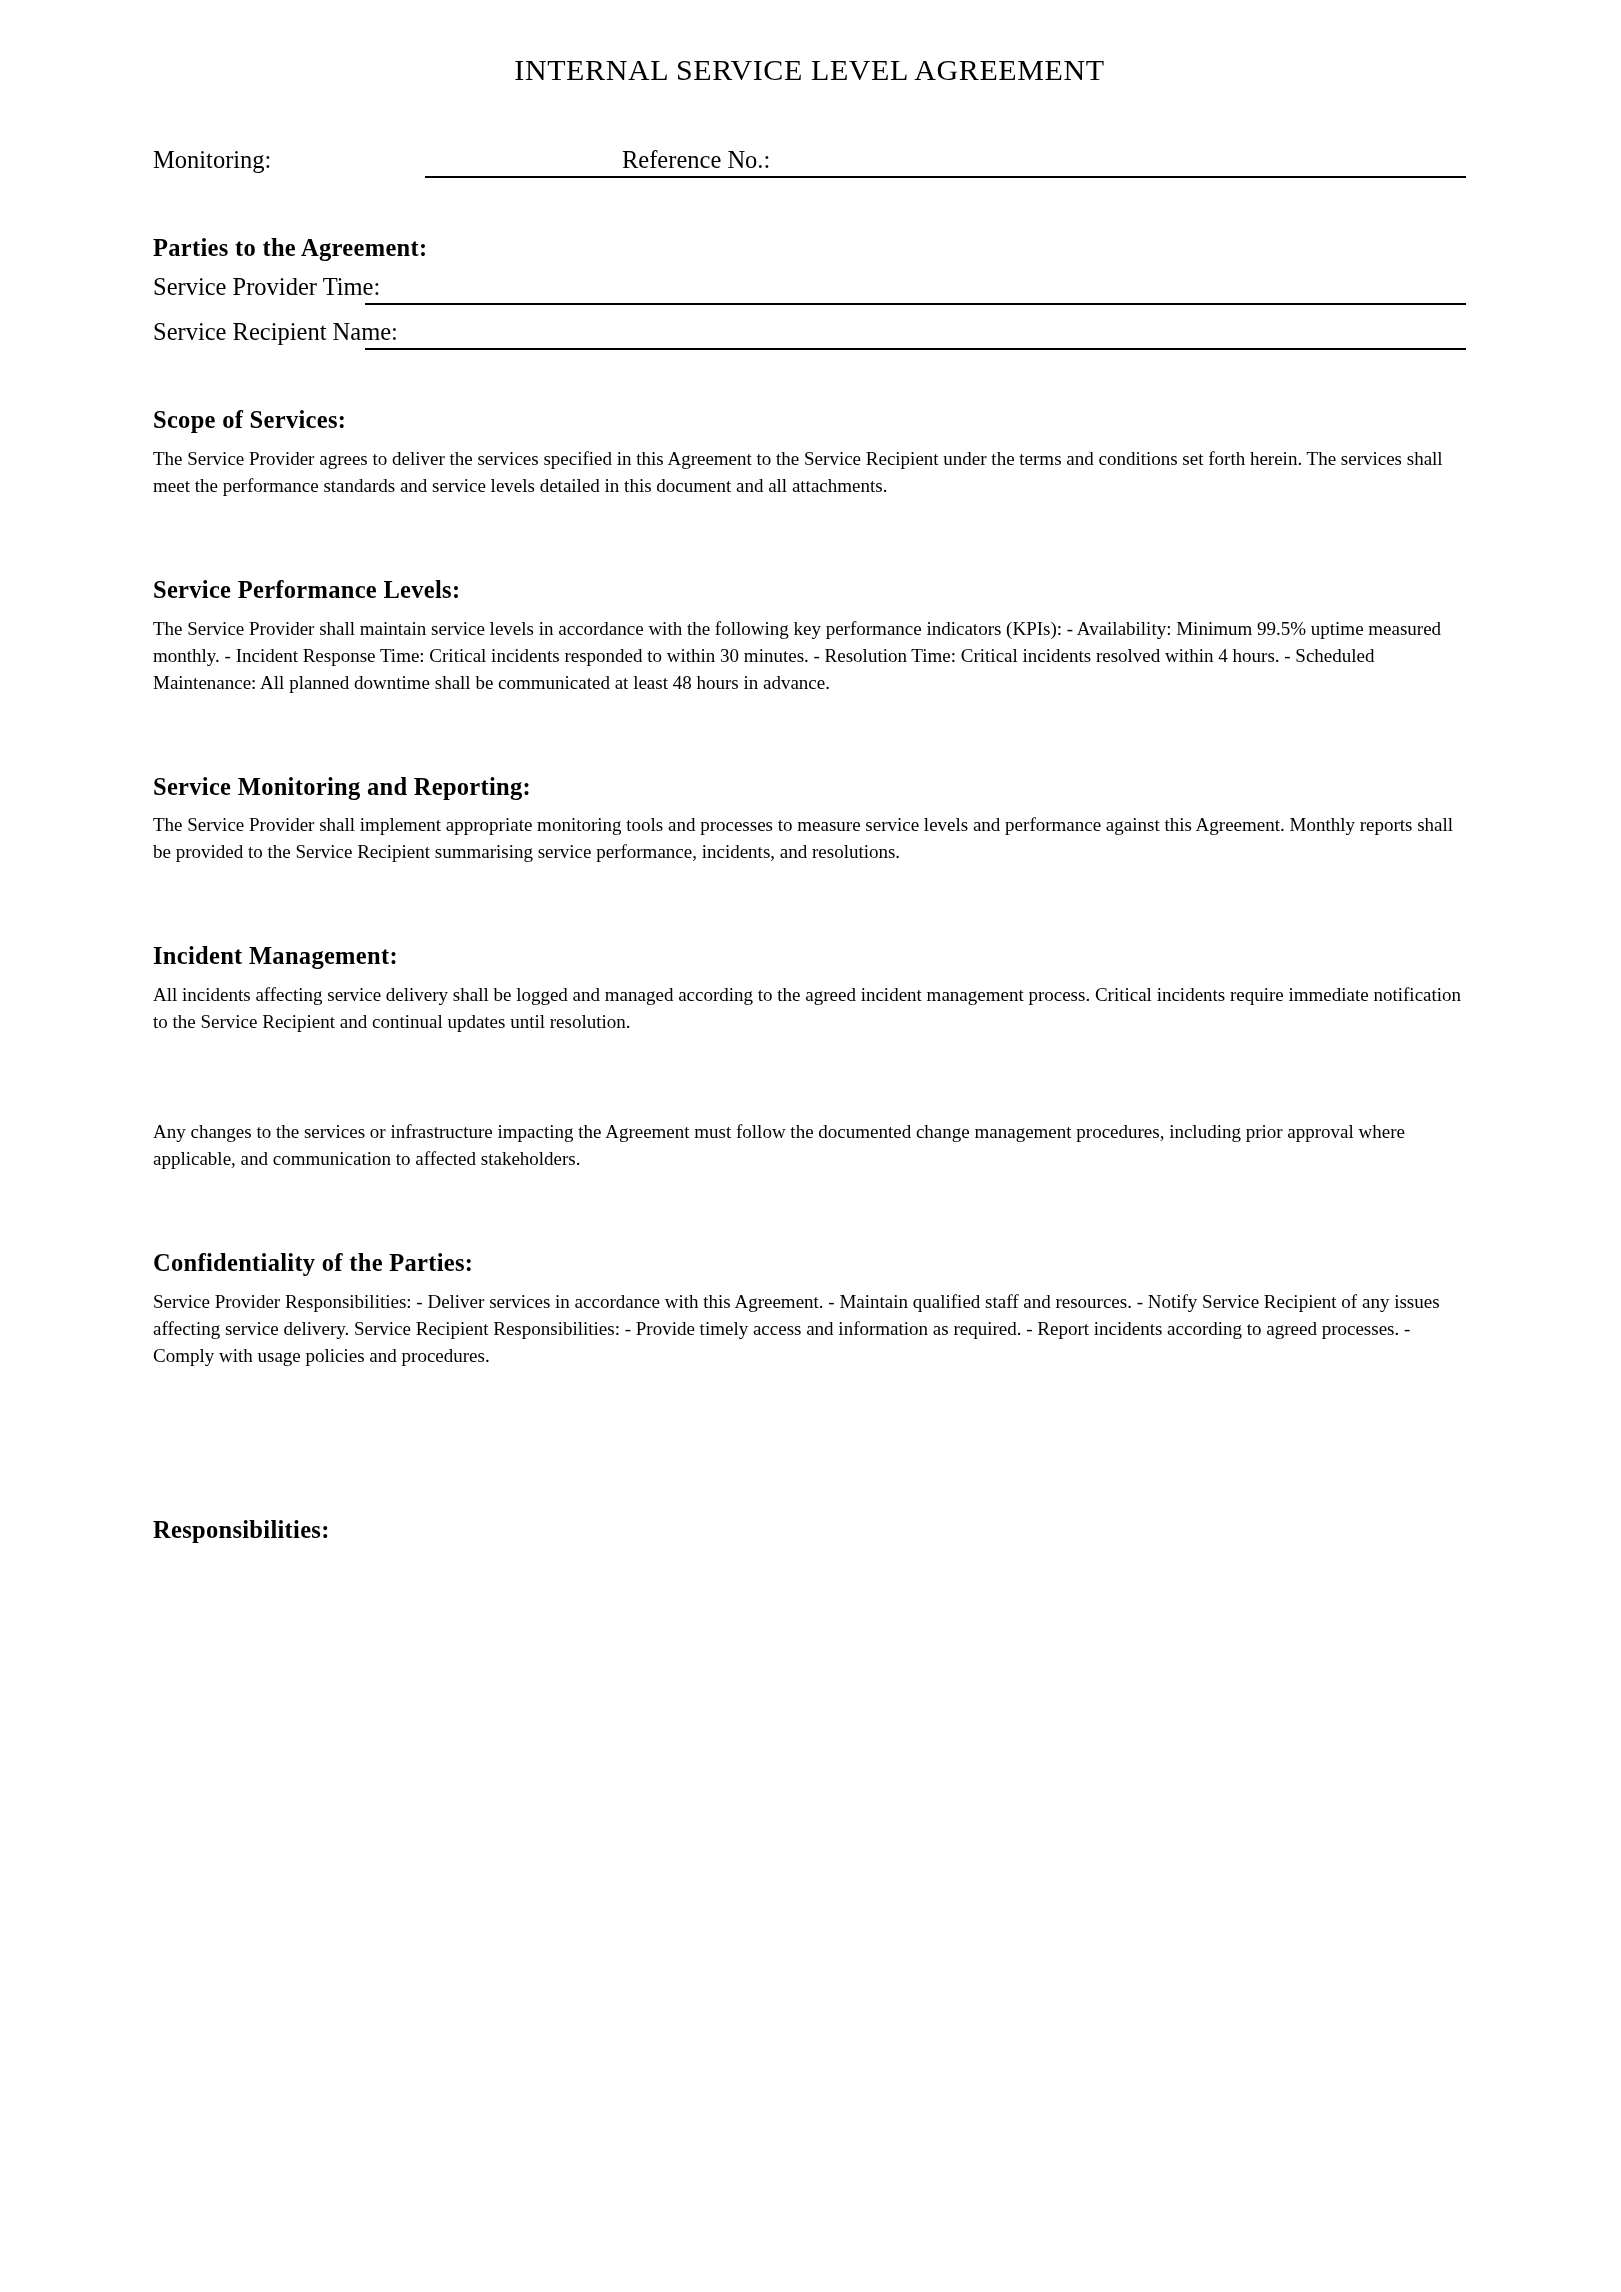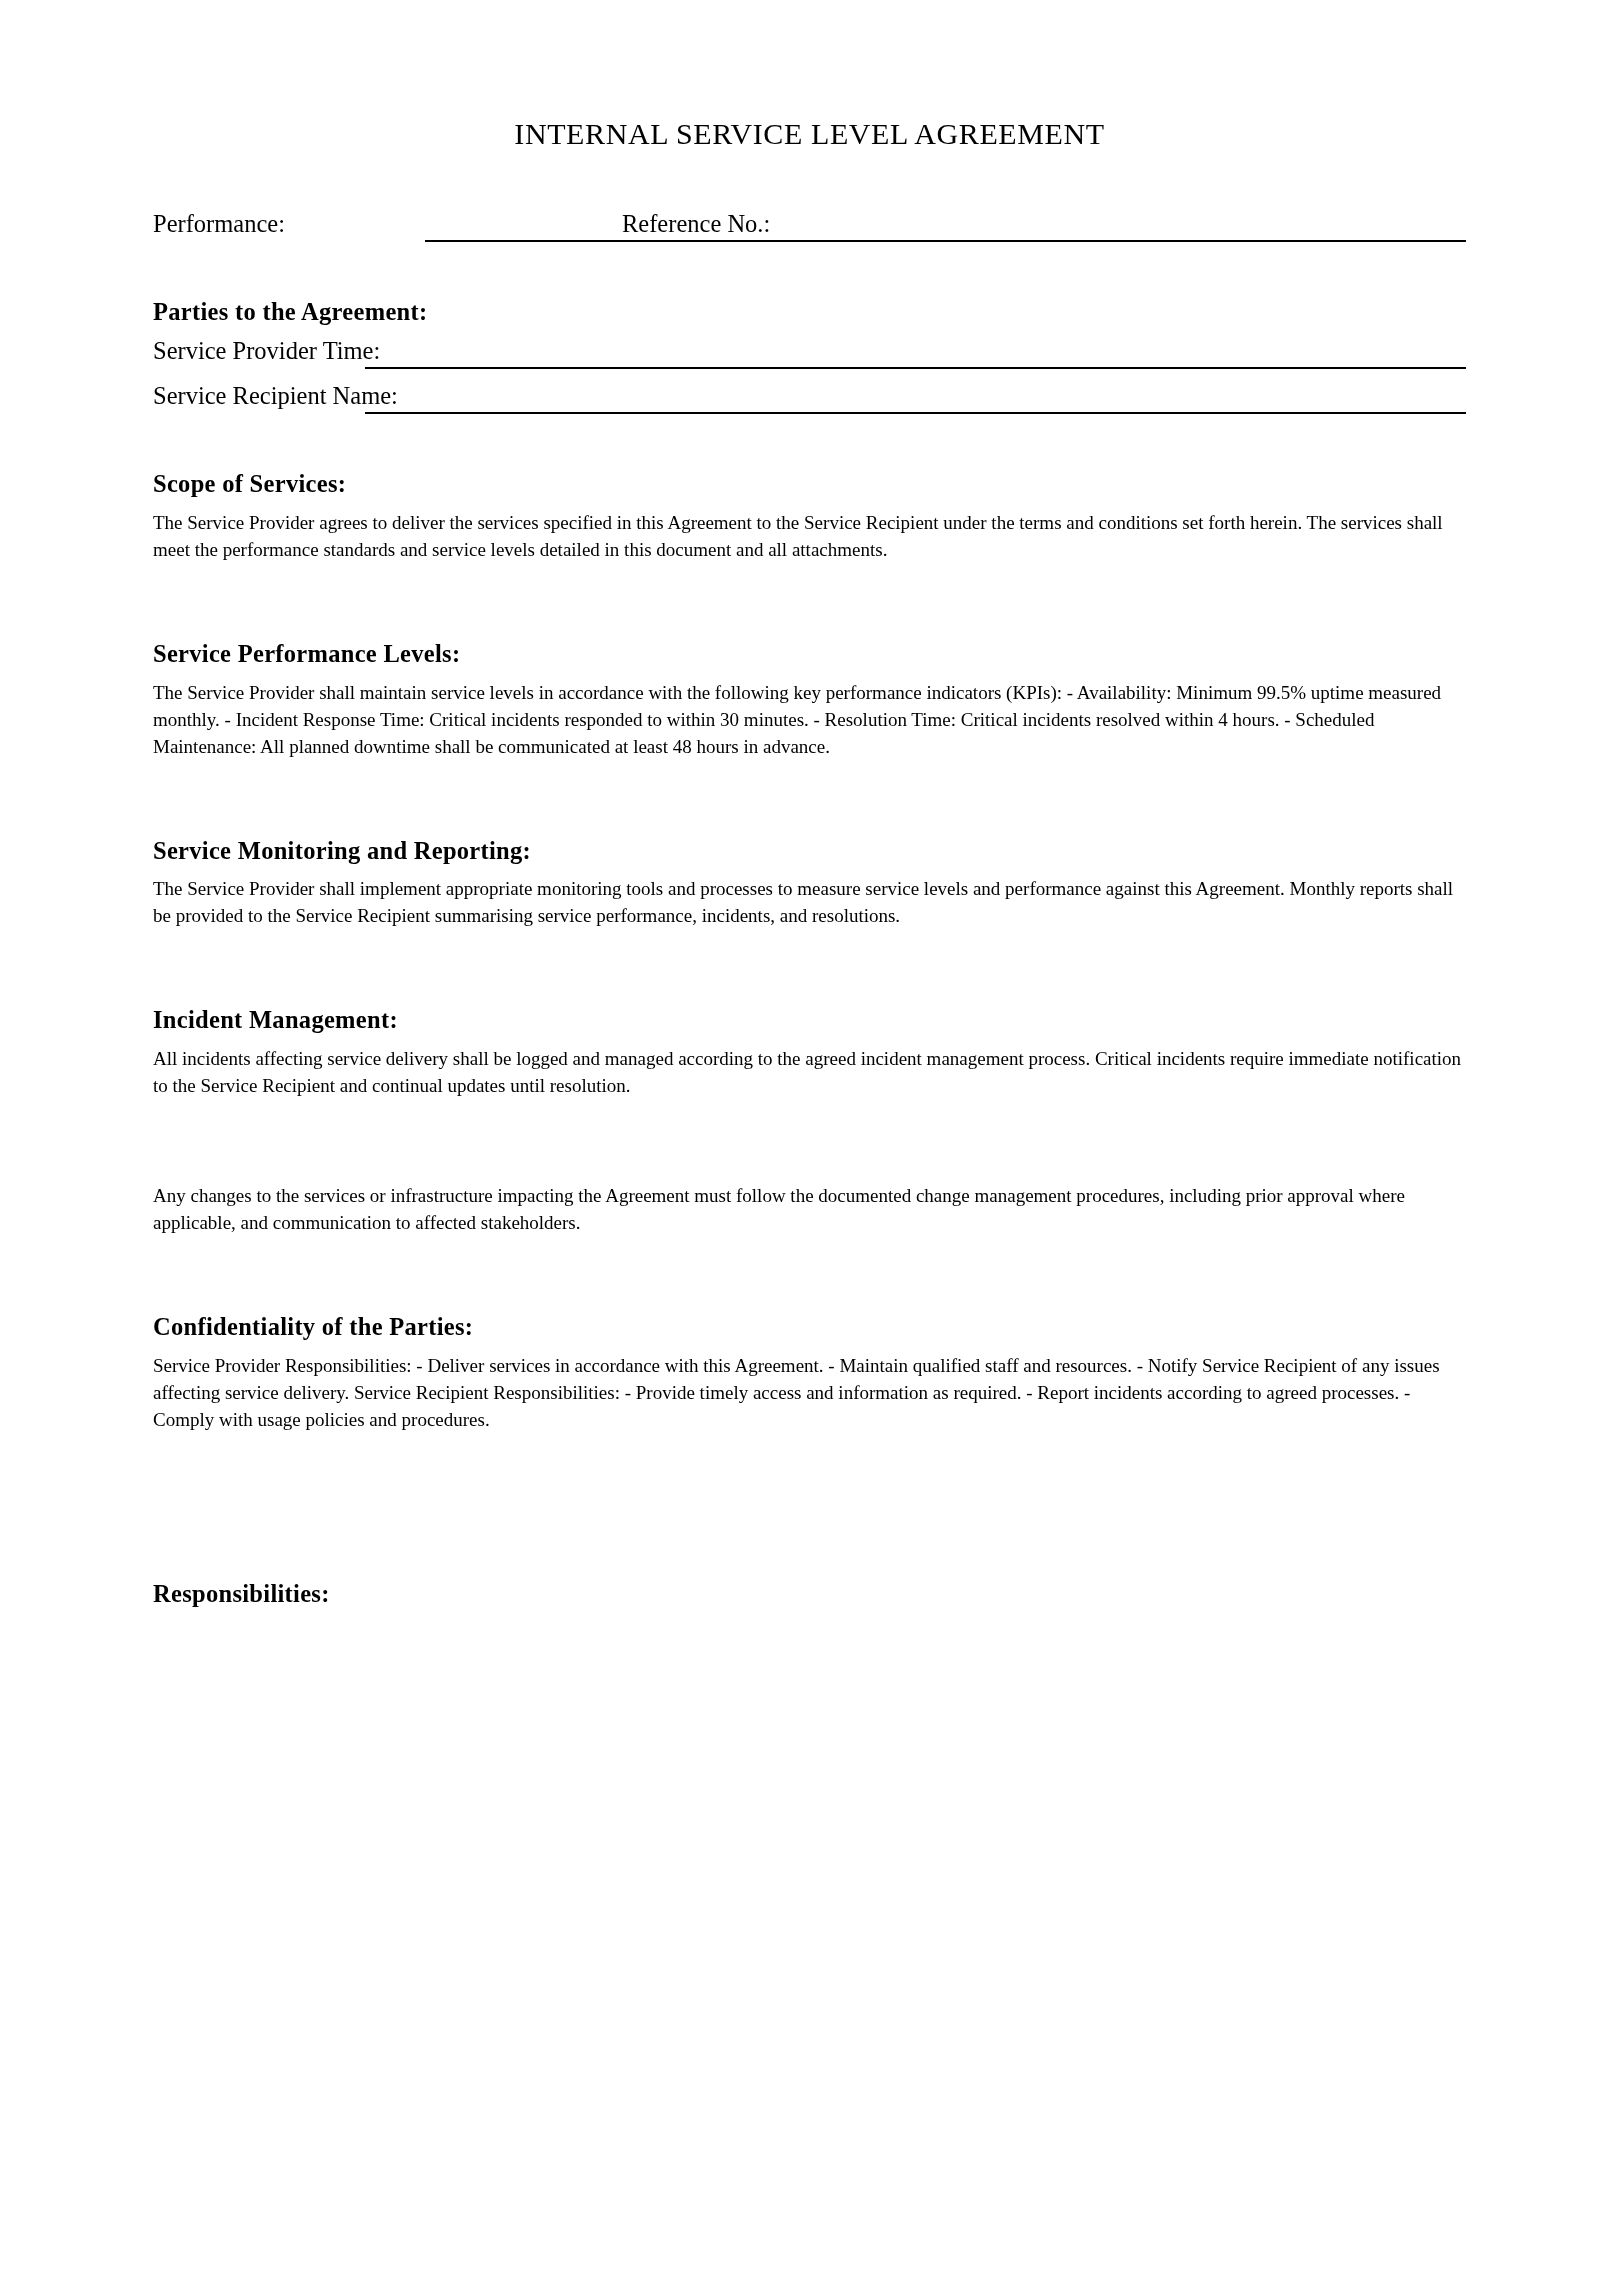--- a/index.html
+++ b/index.html
@@ -38,7 +38,7 @@
     letter-spacing: 0.6px;
     font-weight: normal;
     margin: 0;
-    padding-top: 116px;
+    padding-top: 52px;
     line-height: 1.2;
   }
 

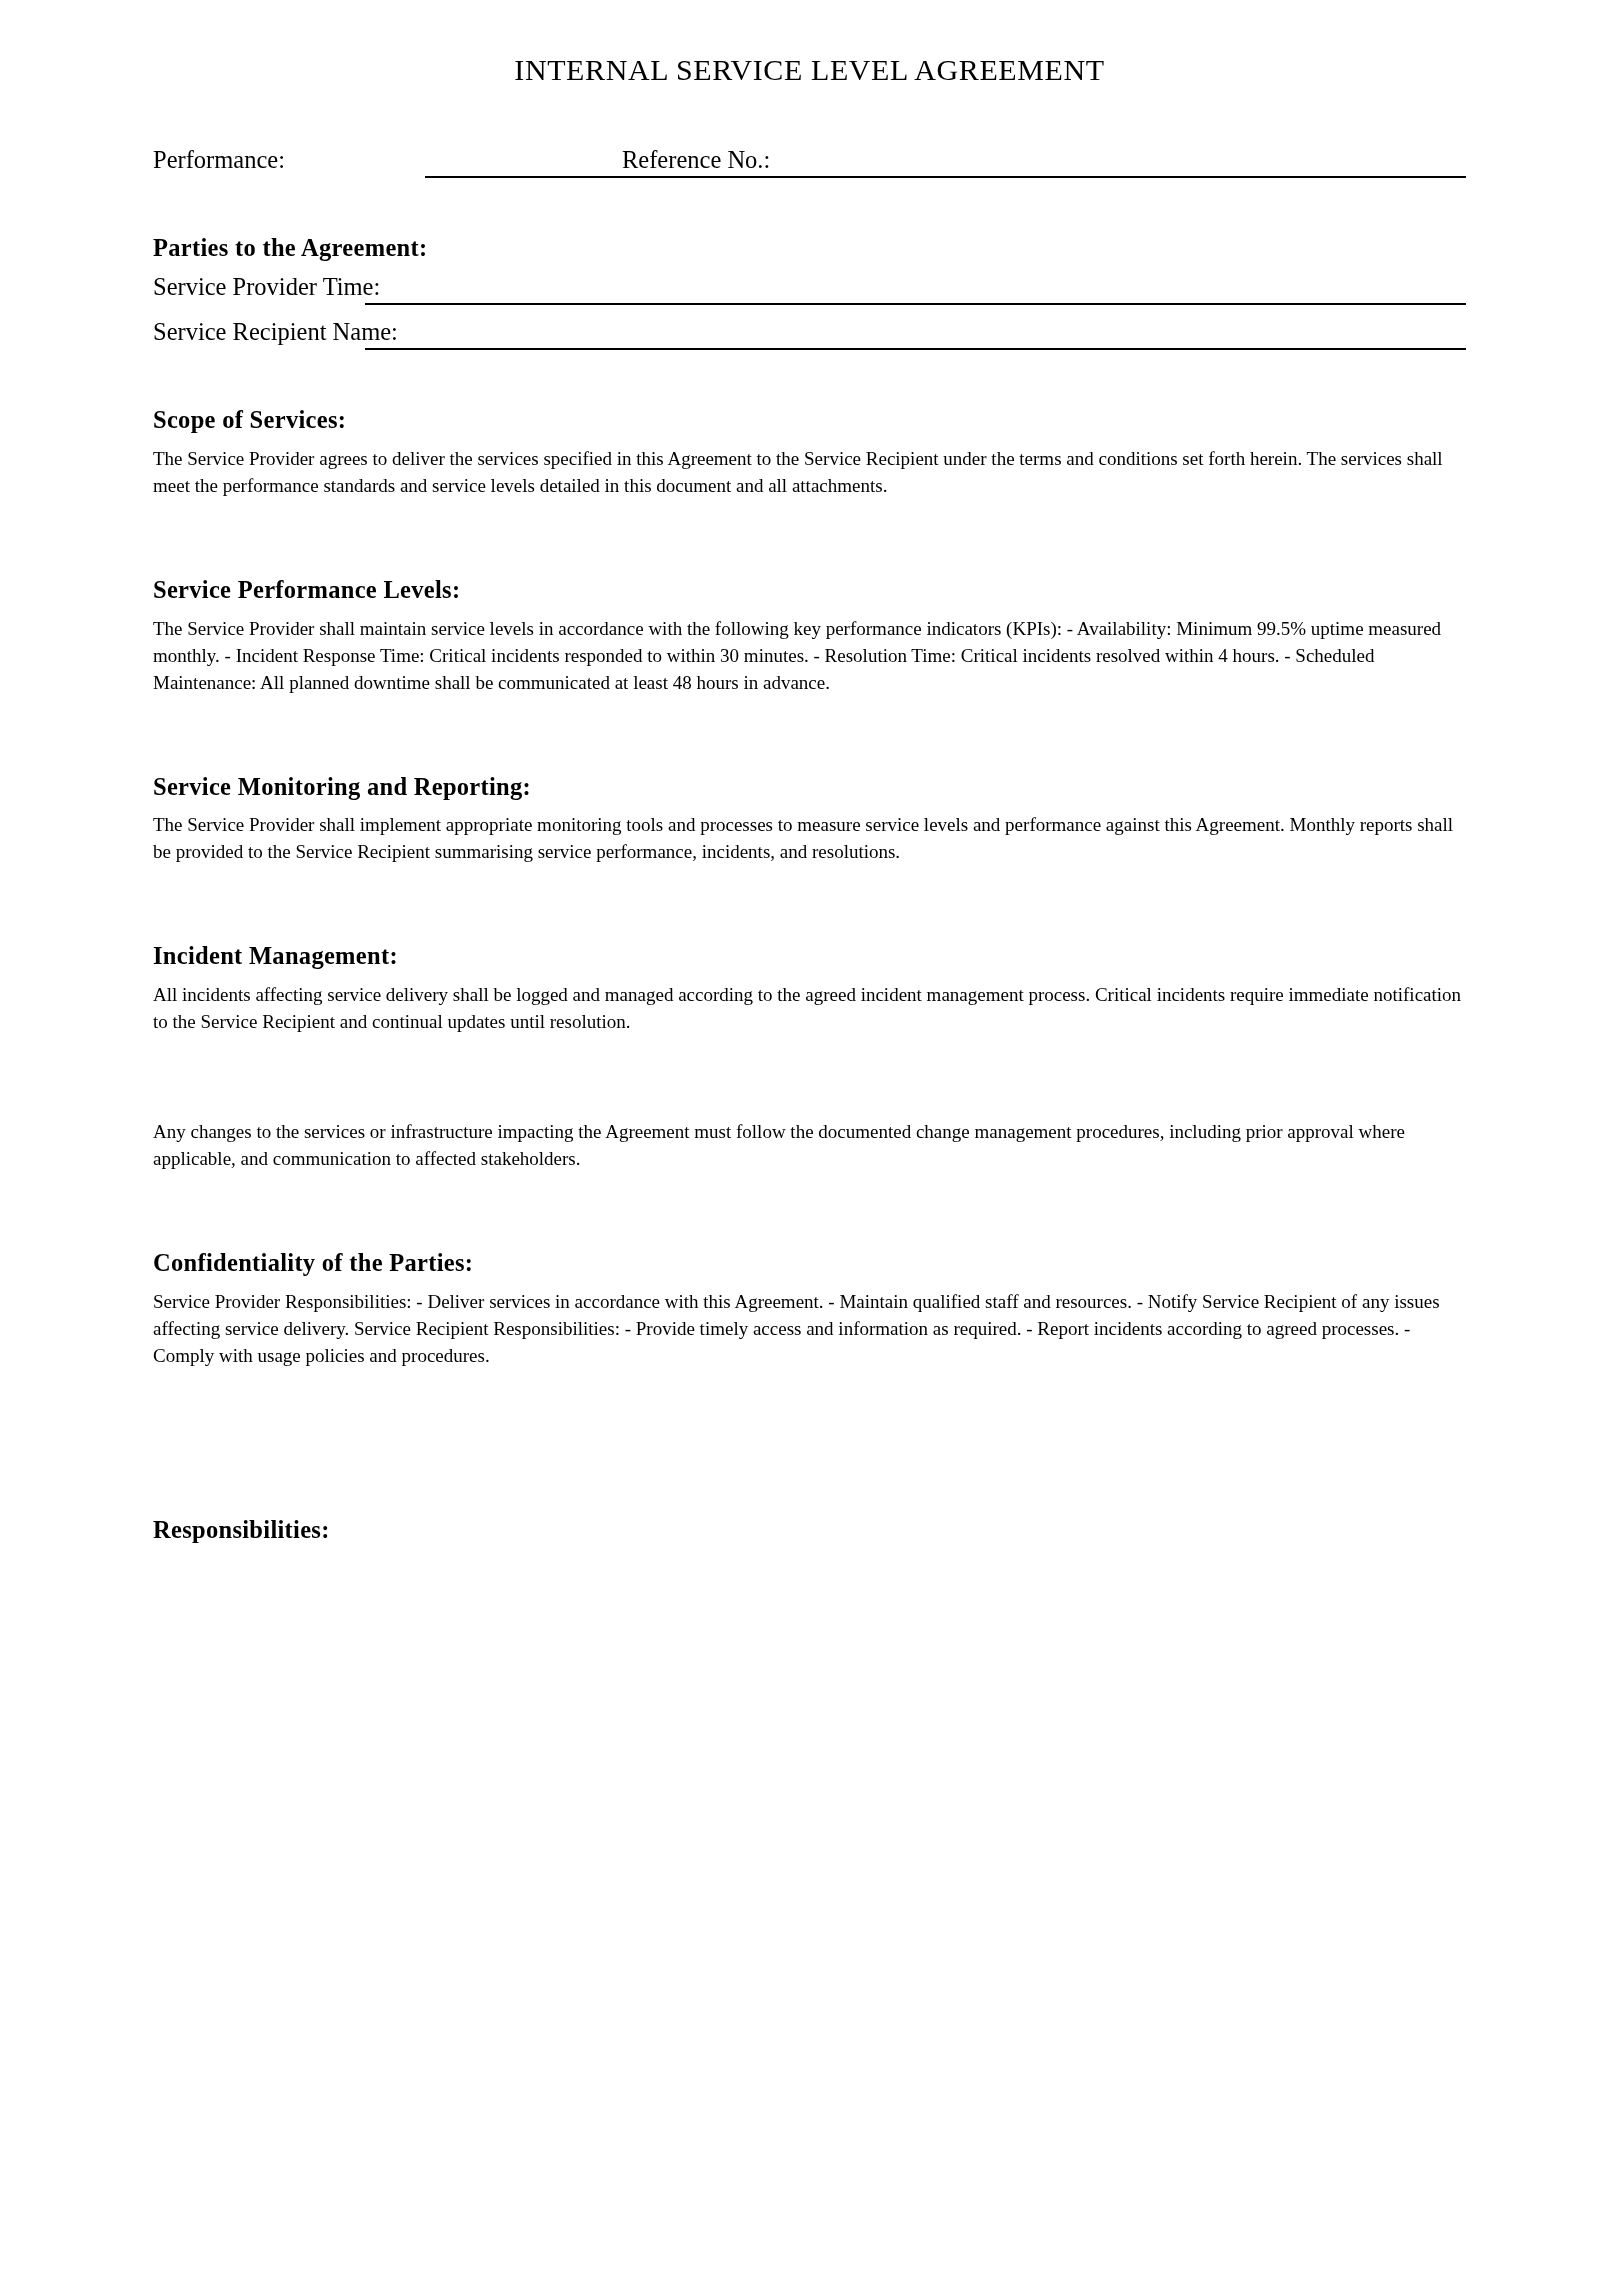--- a/index.html
+++ b/index.html
@@ -100,7 +100,7 @@
     <div class="gap-md"></div>
 
     <div class="field-row">
-      <span class="field-label">Performance:</span>
+      <span class="field-label">Monitoring:</span>
       <span class="field-label secondary">Reference No.:</span>
       <span class="field-rule" style="left:272px;"></span>
     </div>

